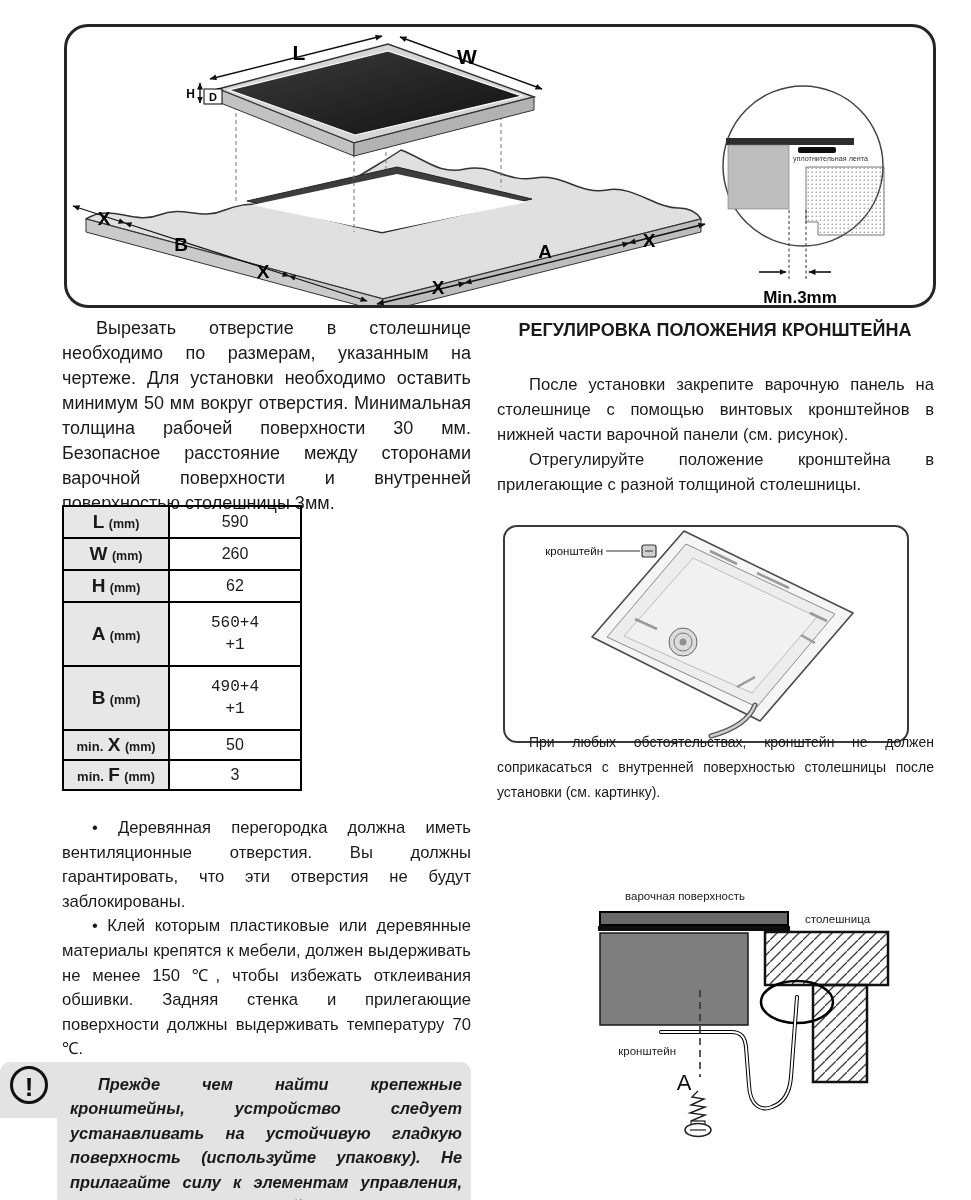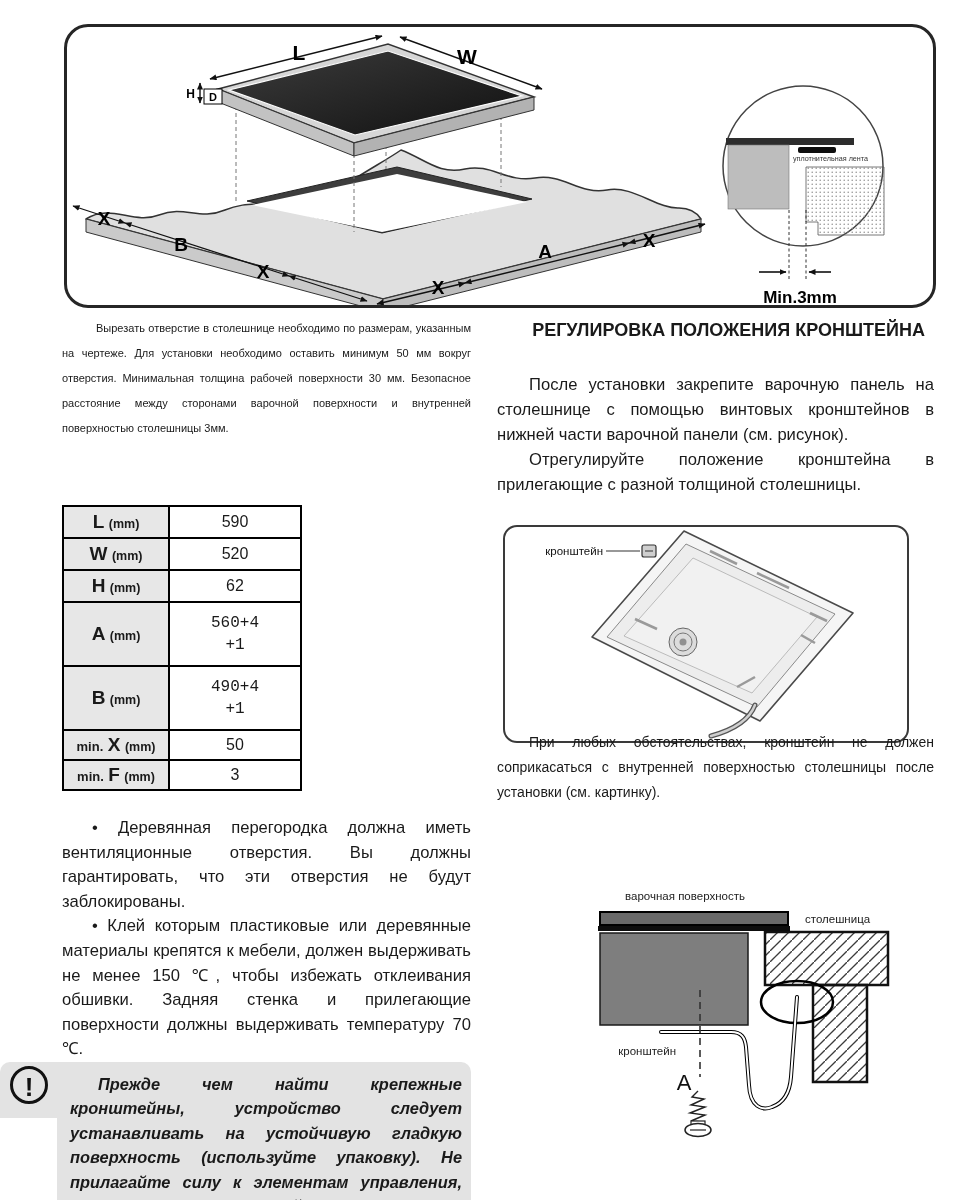--- a/index.html
+++ b/index.html
@@ -13,7 +13,7 @@
   .topfig svg{position:absolute;left:0;top:0;}
 
   
-  .intro{left:62px;top:316px;width:409px;font-size:11px;line-height:25px;
+  .intro{left:62px;top:316px;width:409px;font-size:18px;line-height:25px;
          text-align:justify;text-indent:34px;}
   .bullets{left:62px;top:816px;width:409px;font-size:16.6px;line-height:24.6px;text-align:justify;}
   .bullets p{margin:0;text-indent:30px;}

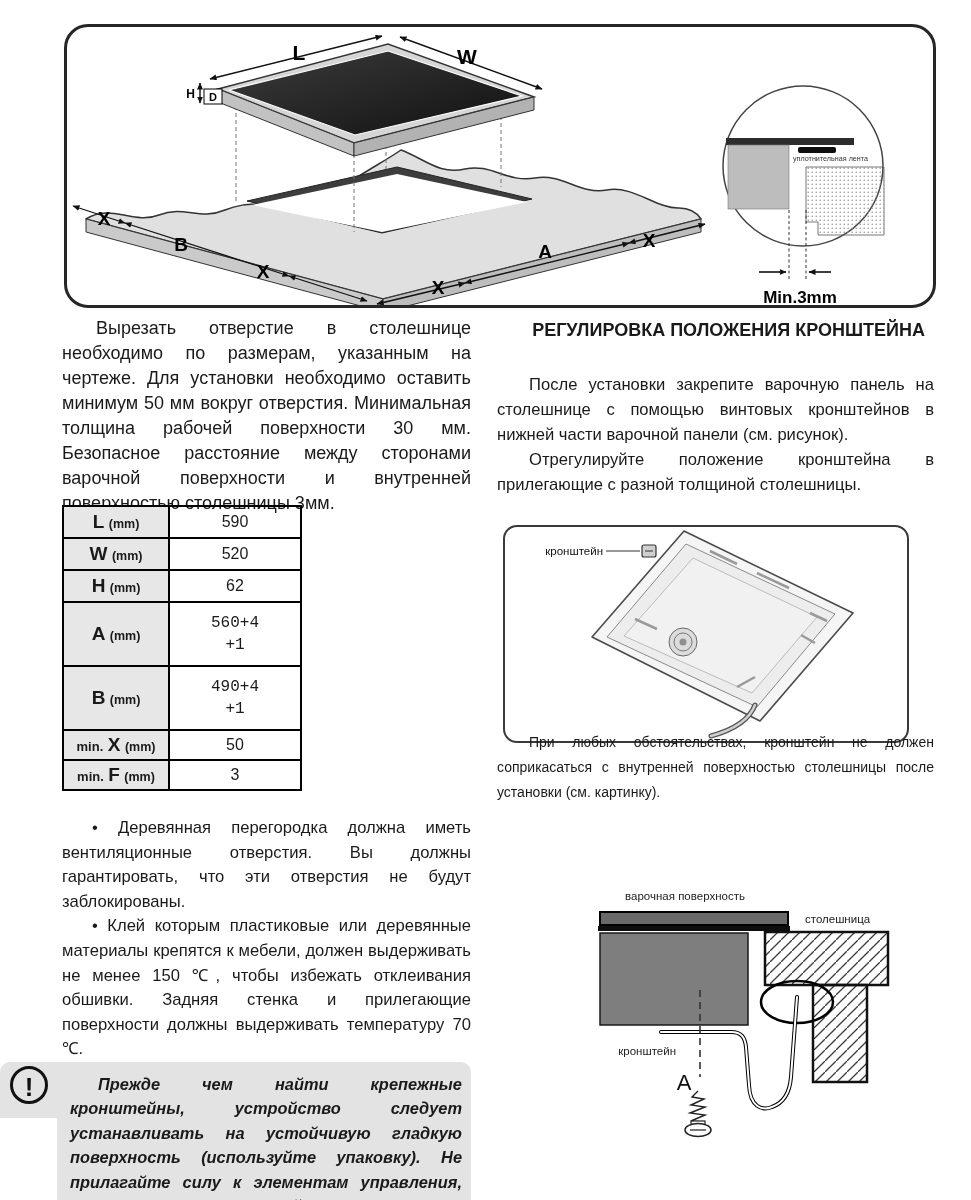--- a/index.html
+++ b/index.html
@@ -38,7 +38,7 @@
              font-weight:bold;font-style:italic;text-align:justify;text-indent:28px;}
 
   
-  .rhead{left:505px;top:318px;width:420px;text-align:right;font-weight:bold;
+  .rhead{left:505px;top:318px;width:420px;text-align:center;font-weight:bold;
          font-size:18px;line-height:24px;}
   .rparas{left:497px;top:372px;width:437px;font-size:16.6px;line-height:25px;text-align:justify;}
   .rparas p{margin:0;text-indent:32px;}

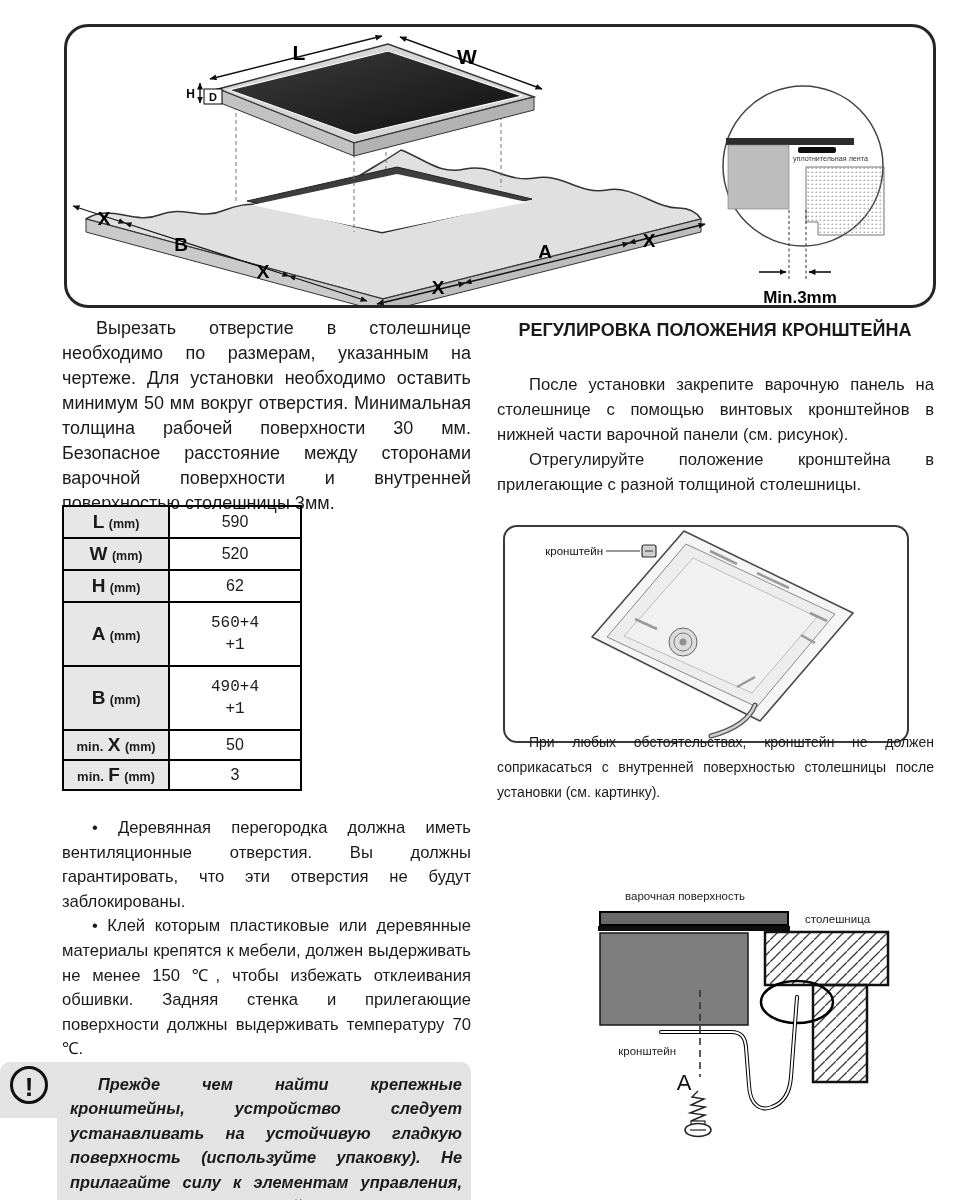--- a/index.html
+++ b/index.html
@@ -152,7 +152,7 @@
         </tr>
     <tr class="h32">
           <td class="lbl"><span class="big">W</span> <span class="unit">(mm)</span></td>
-          <td class="val">520</td>
+          <td class="val">260</td>
         </tr>
     <tr class="h32">
           <td class="lbl"><span class="big">H</span> <span class="unit">(mm)</span></td>

